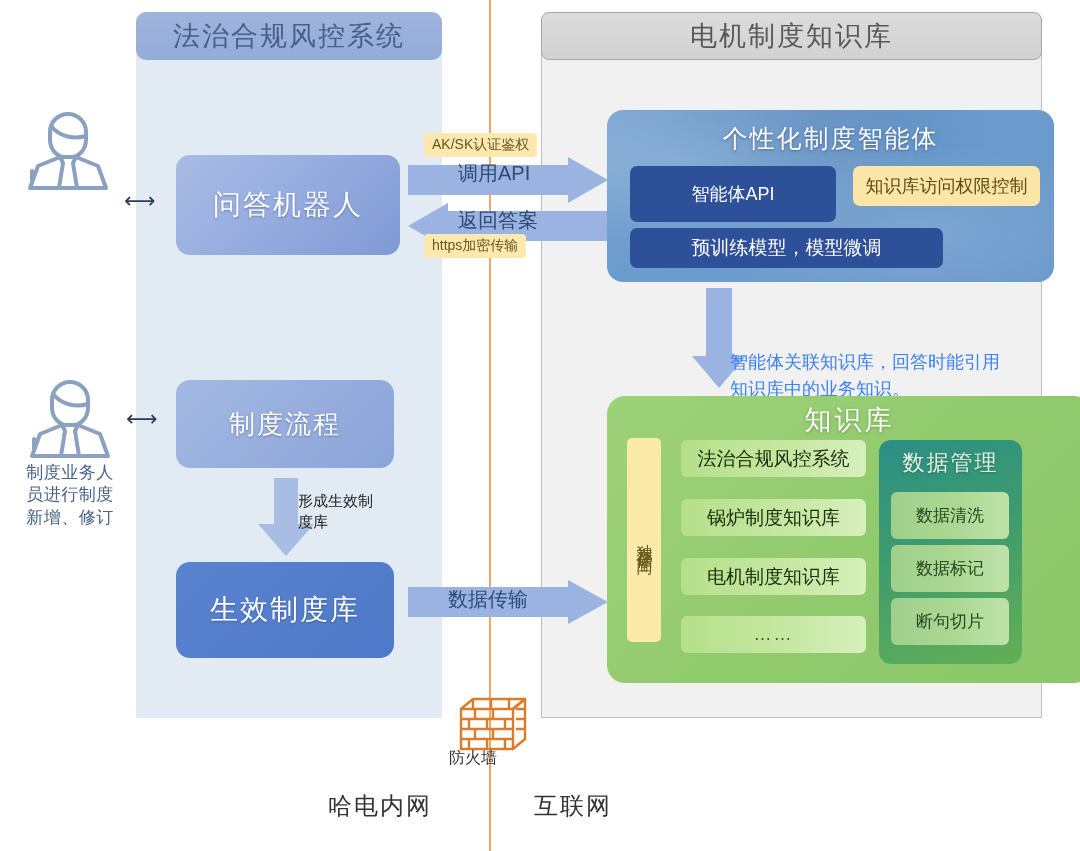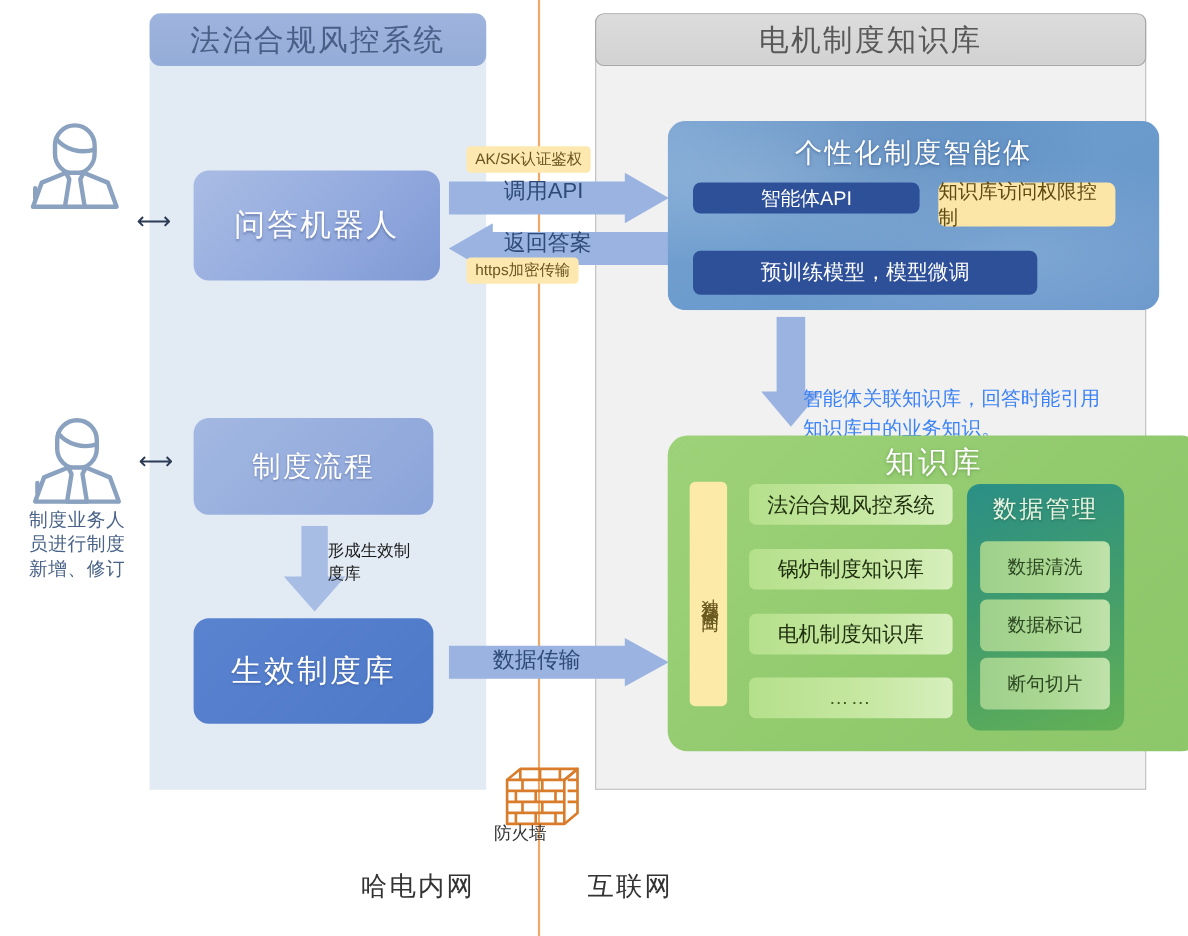--- a/index.html
+++ b/index.html
@@ -66,7 +66,7 @@
       font-size:25px;color:#fff;letter-spacing:2px;text-shadow:0 1px 3px rgba(20,50,100,.5);}
   .darkpill{position:absolute;background:#2e5099;border-radius:7px;color:#fff;
       display:flex;align-items:center;justify-content:center;font-size:18px;}
-  #agent-api{left:23px;top:56px;width:206px;height:28px;}
+  #agent-api{left:23px;top:56px;width:206px;height:56px;}
   #agent-pretrain{left:23px;top:118px;width:313px;height:40px;font-size:19px;}
   #agent-perm{position:absolute;left:246px;top:56px;width:161px;height:40px;
       background:#fbe6a7;border-radius:7px;color:#5f4a14;font-size:18px;

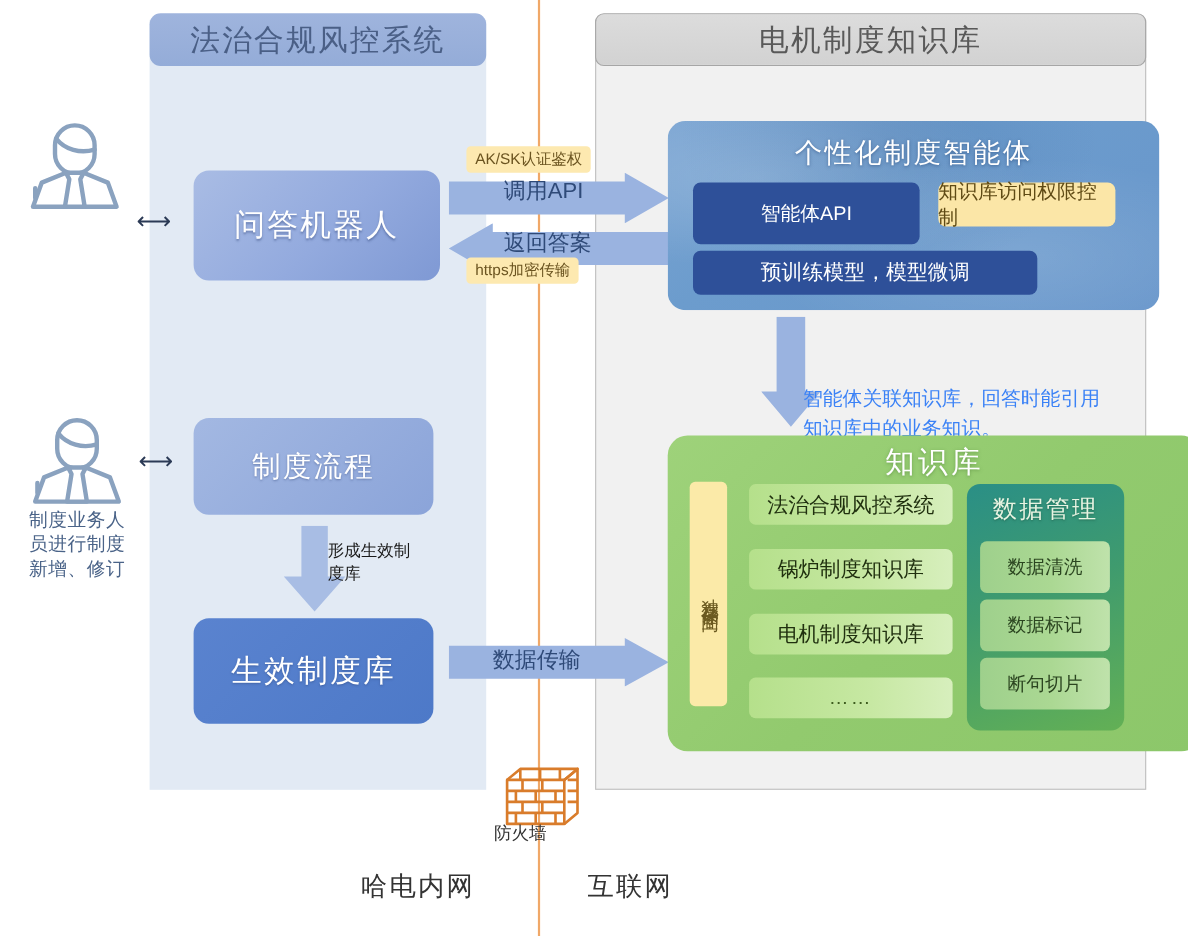--- a/index.html
+++ b/index.html
@@ -68,7 +68,7 @@
       display:flex;align-items:center;justify-content:center;font-size:18px;}
   #agent-api{left:23px;top:56px;width:206px;height:56px;}
   #agent-pretrain{left:23px;top:118px;width:313px;height:40px;font-size:19px;}
-  #agent-perm{position:absolute;left:246px;top:56px;width:161px;height:40px;
+  #agent-perm{position:absolute;left:246px;top:56px;width:187px;height:40px;
       background:#fbe6a7;border-radius:7px;color:#5f4a14;font-size:18px;
       display:flex;align-items:center;justify-content:center;}
   

